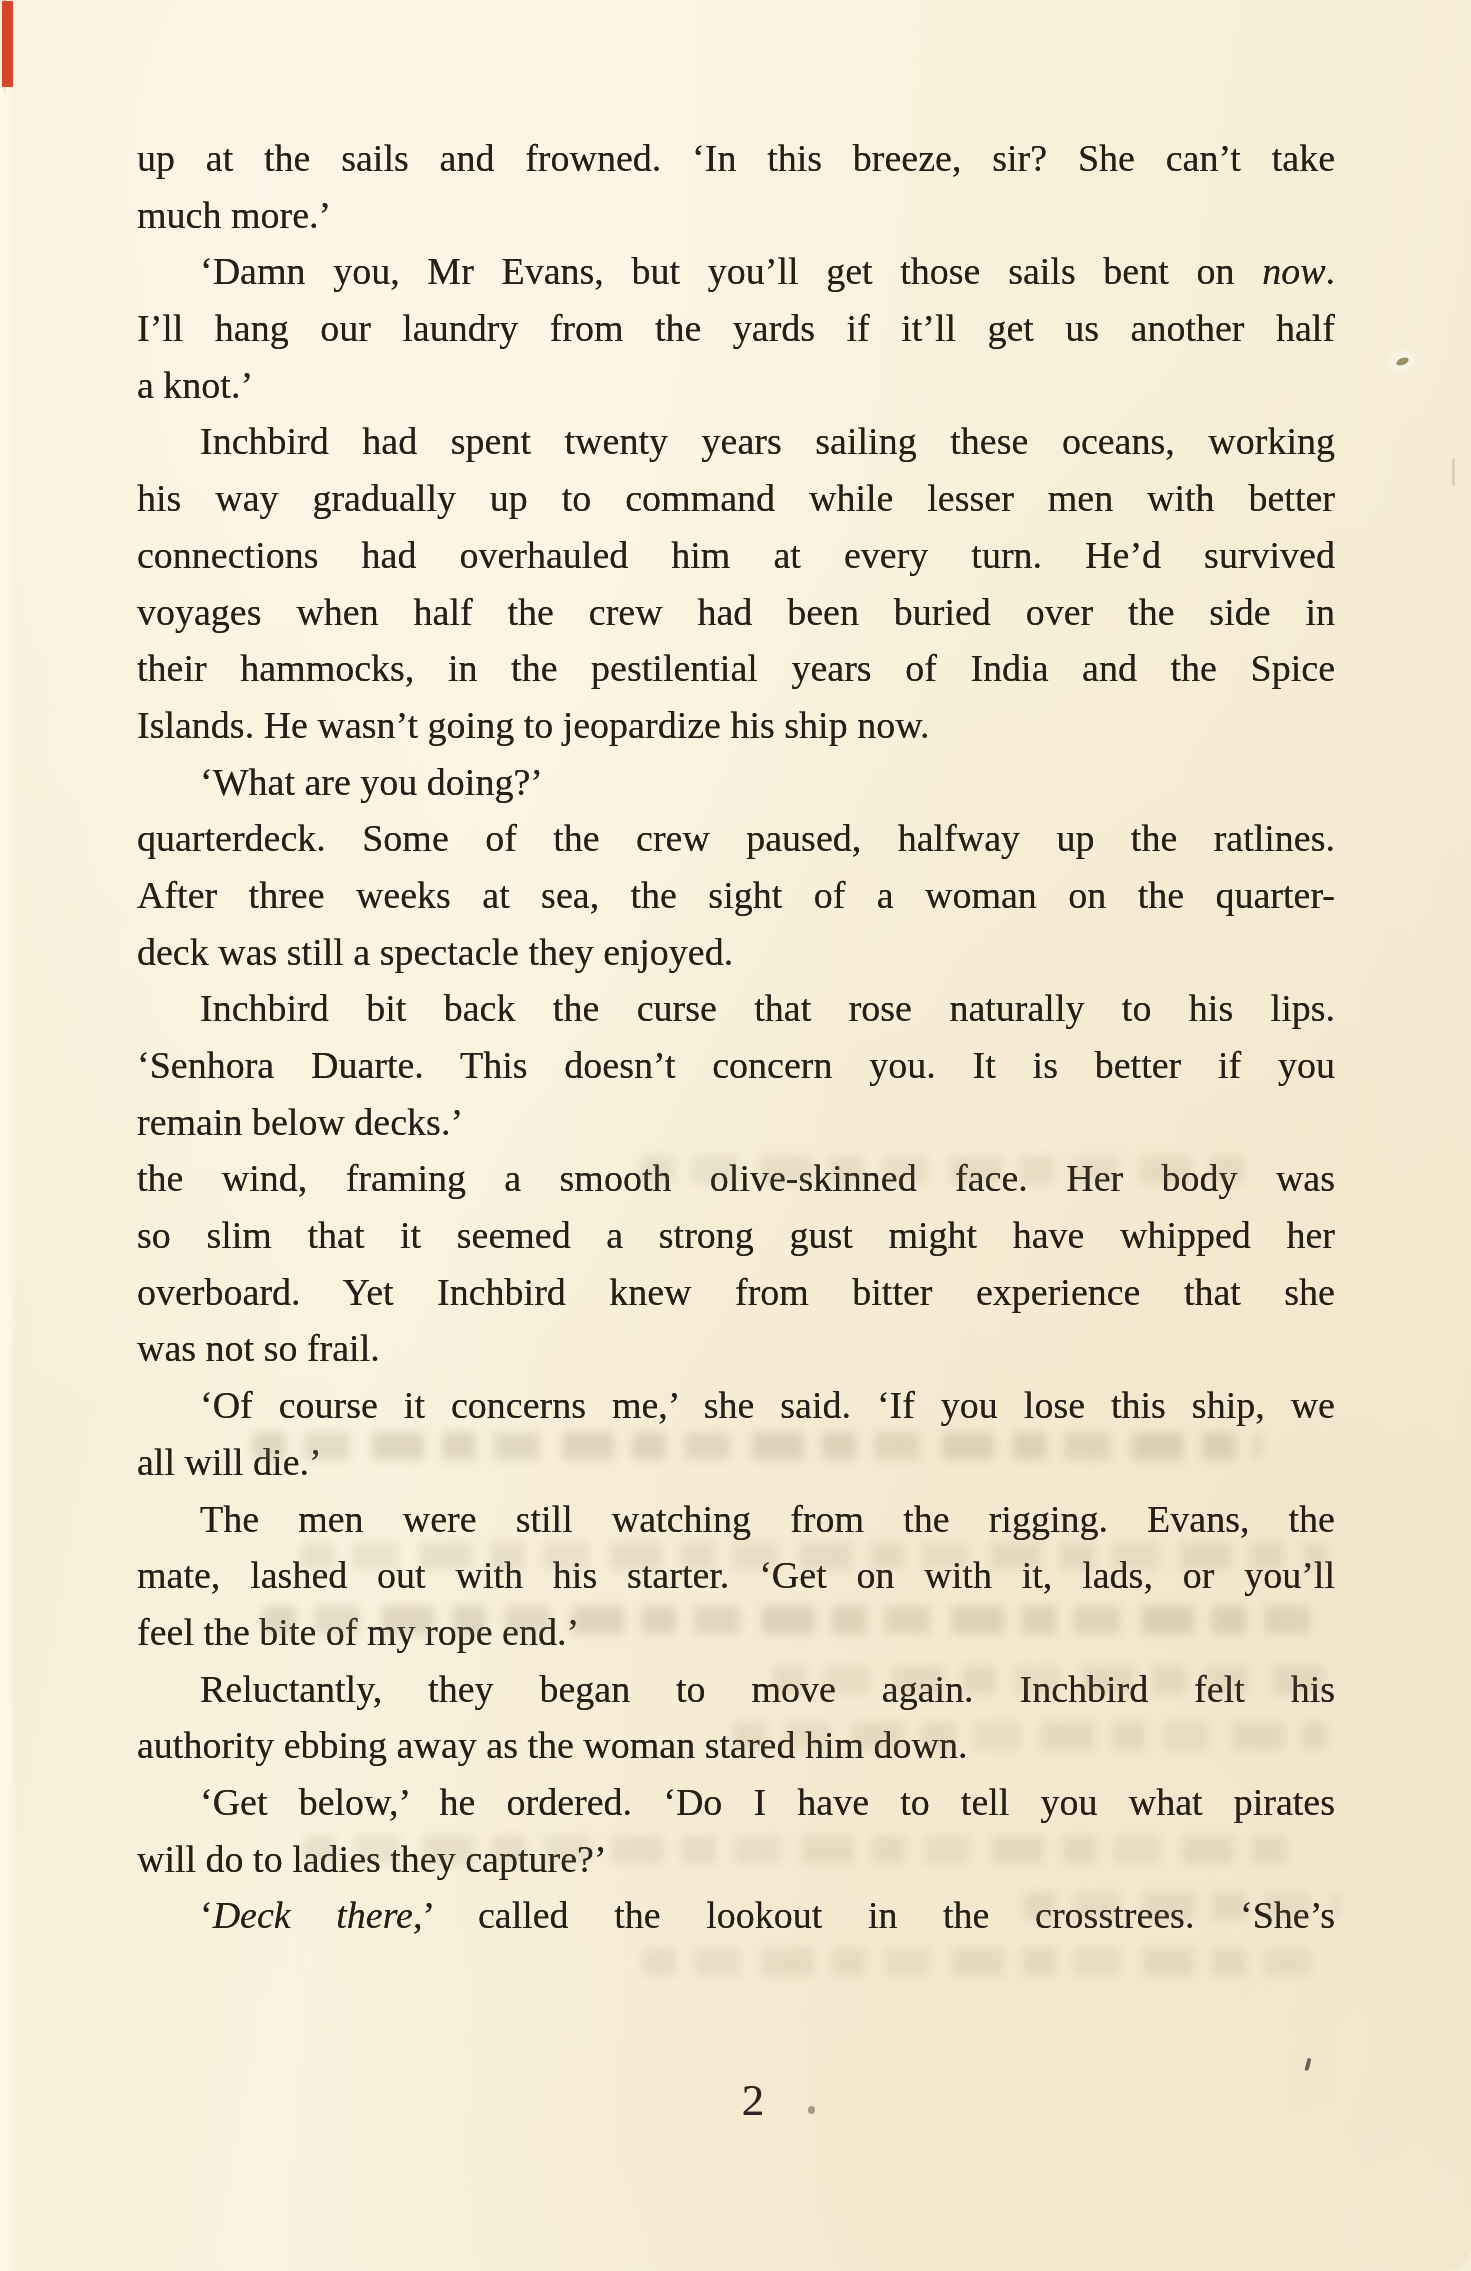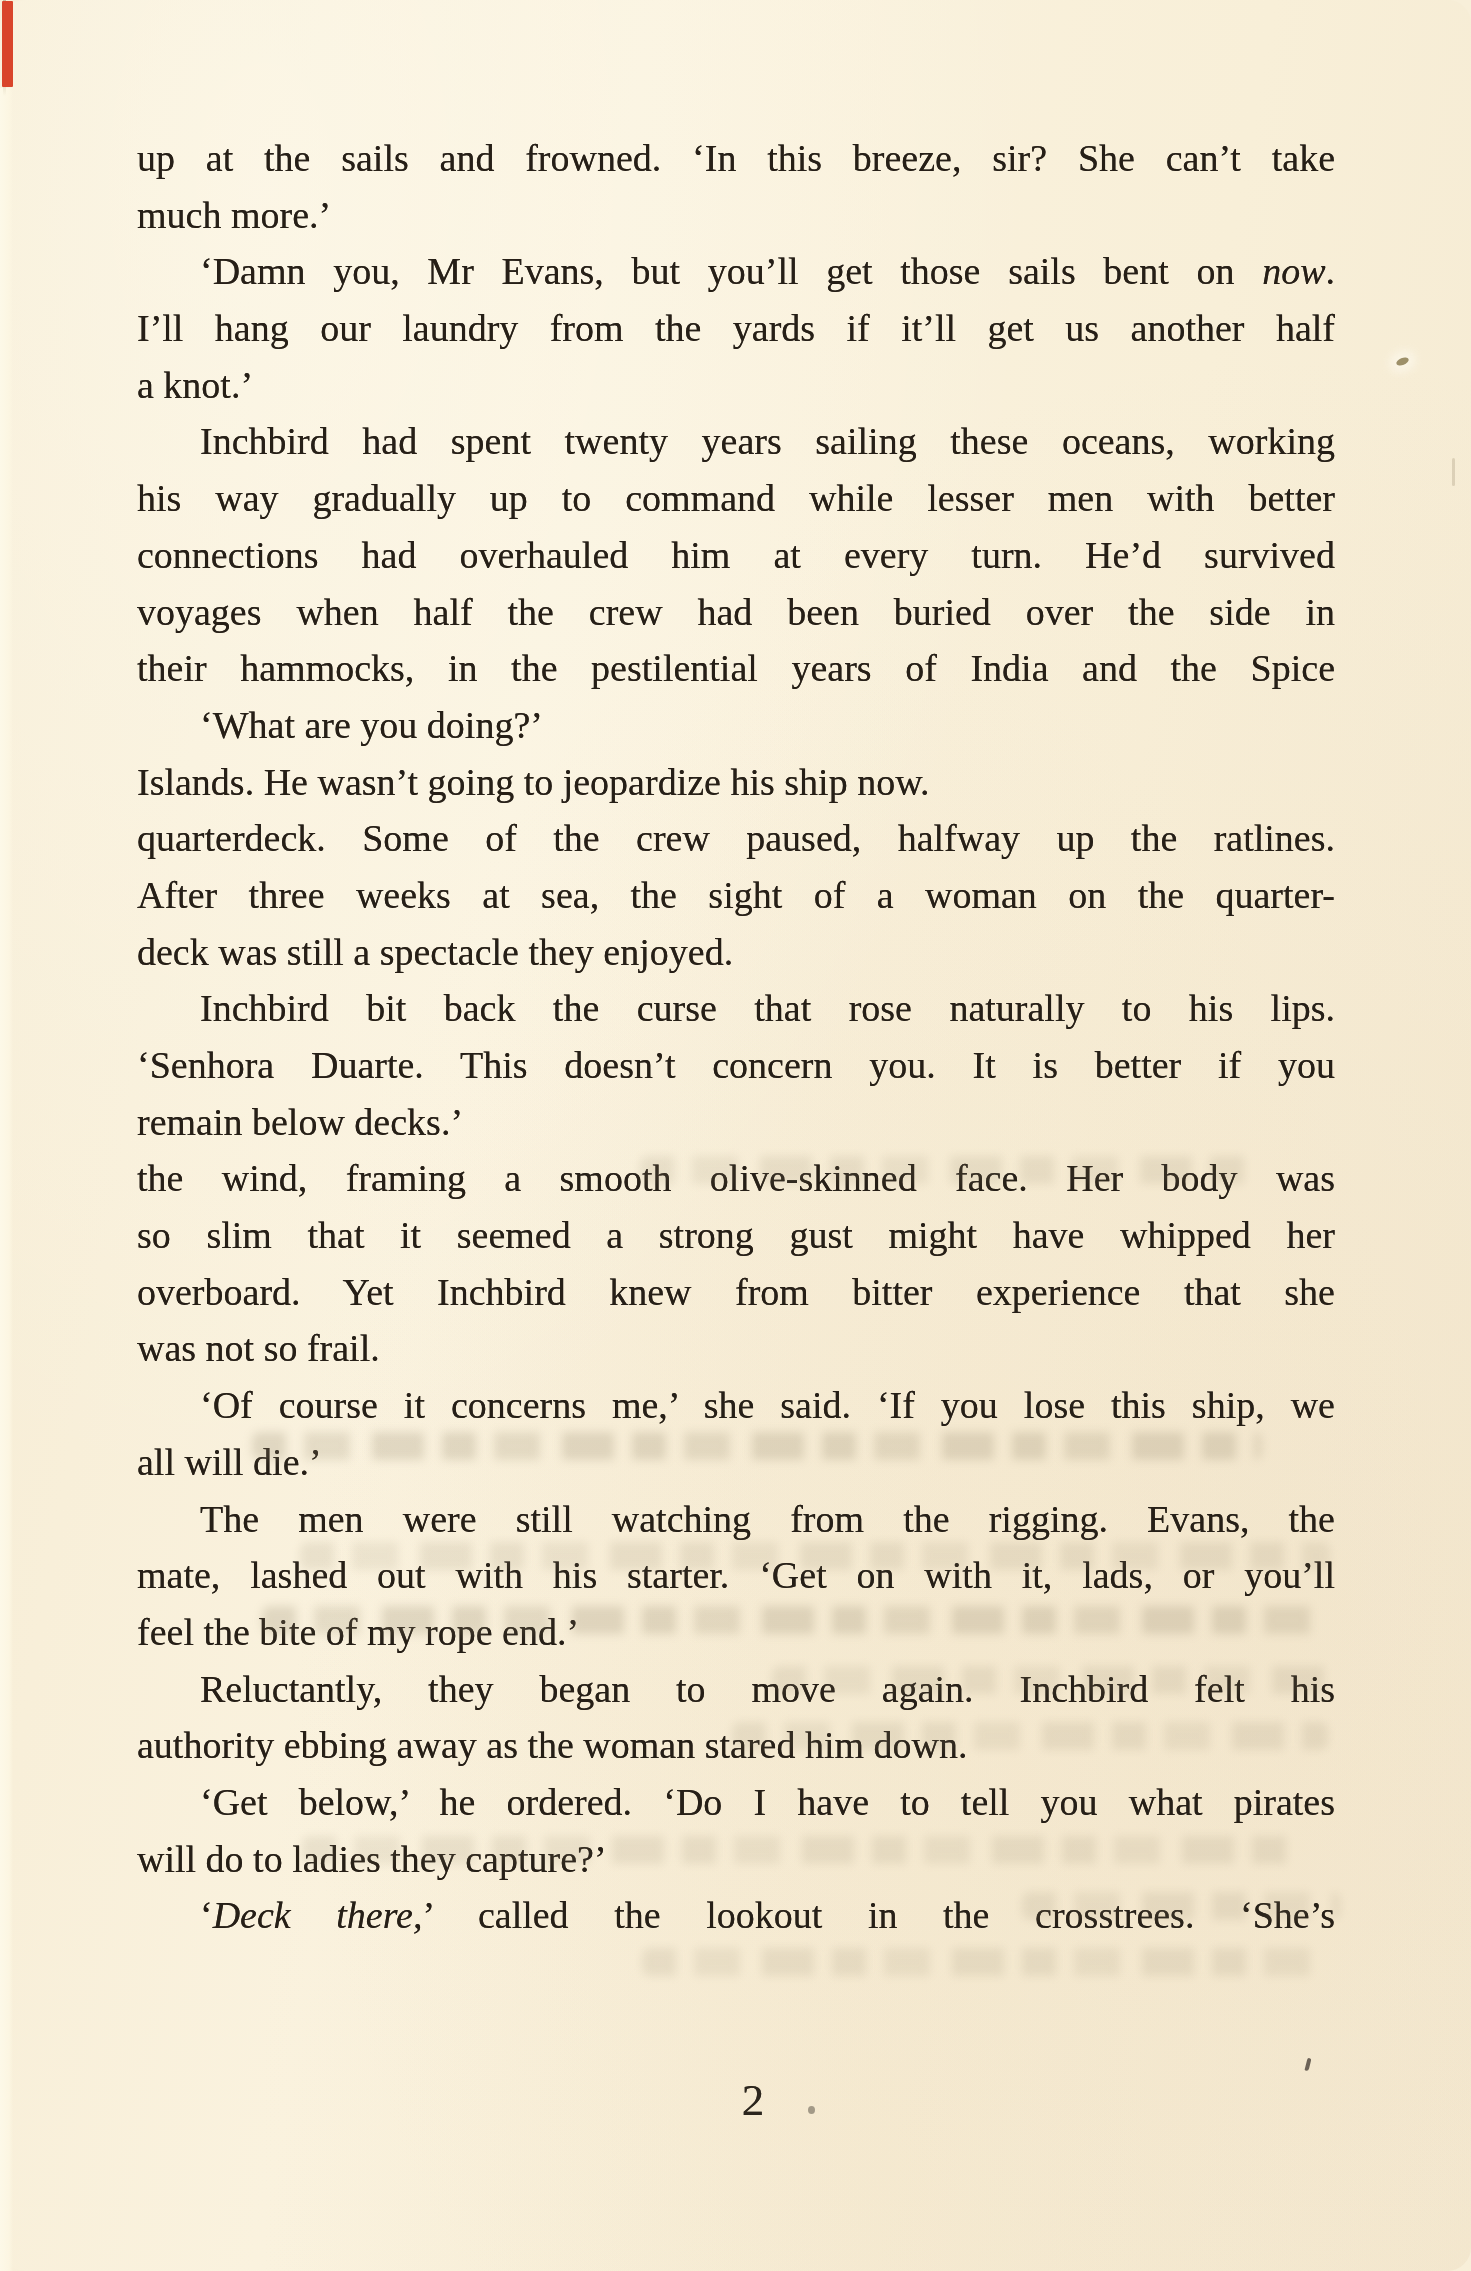--- a/index.html
+++ b/index.html
@@ -77,8 +77,8 @@
       <div class="line">connections had overhauled him at every turn. He’d survived</div>
       <div class="line">voyages when half the crew had been buried over the side in</div>
       <div class="line">their hammocks, in the pestilential years of India and the Spice</div>
+      <div class="line left">Islands. He wasn’t going to jeopardize his ship now.</div>
       <div class="line left indent">‘What are you doing?’</div>
-      <div class="line left">Islands. He wasn’t going to jeopardize his ship now.</div>
       <div class="line">quarterdeck. Some of the crew paused, halfway up the ratlines.</div>
       <div class="line">After three weeks at sea, the sight of a woman on the quarter-</div>
       <div class="line left">deck was still a spectacle they enjoyed.</div>

